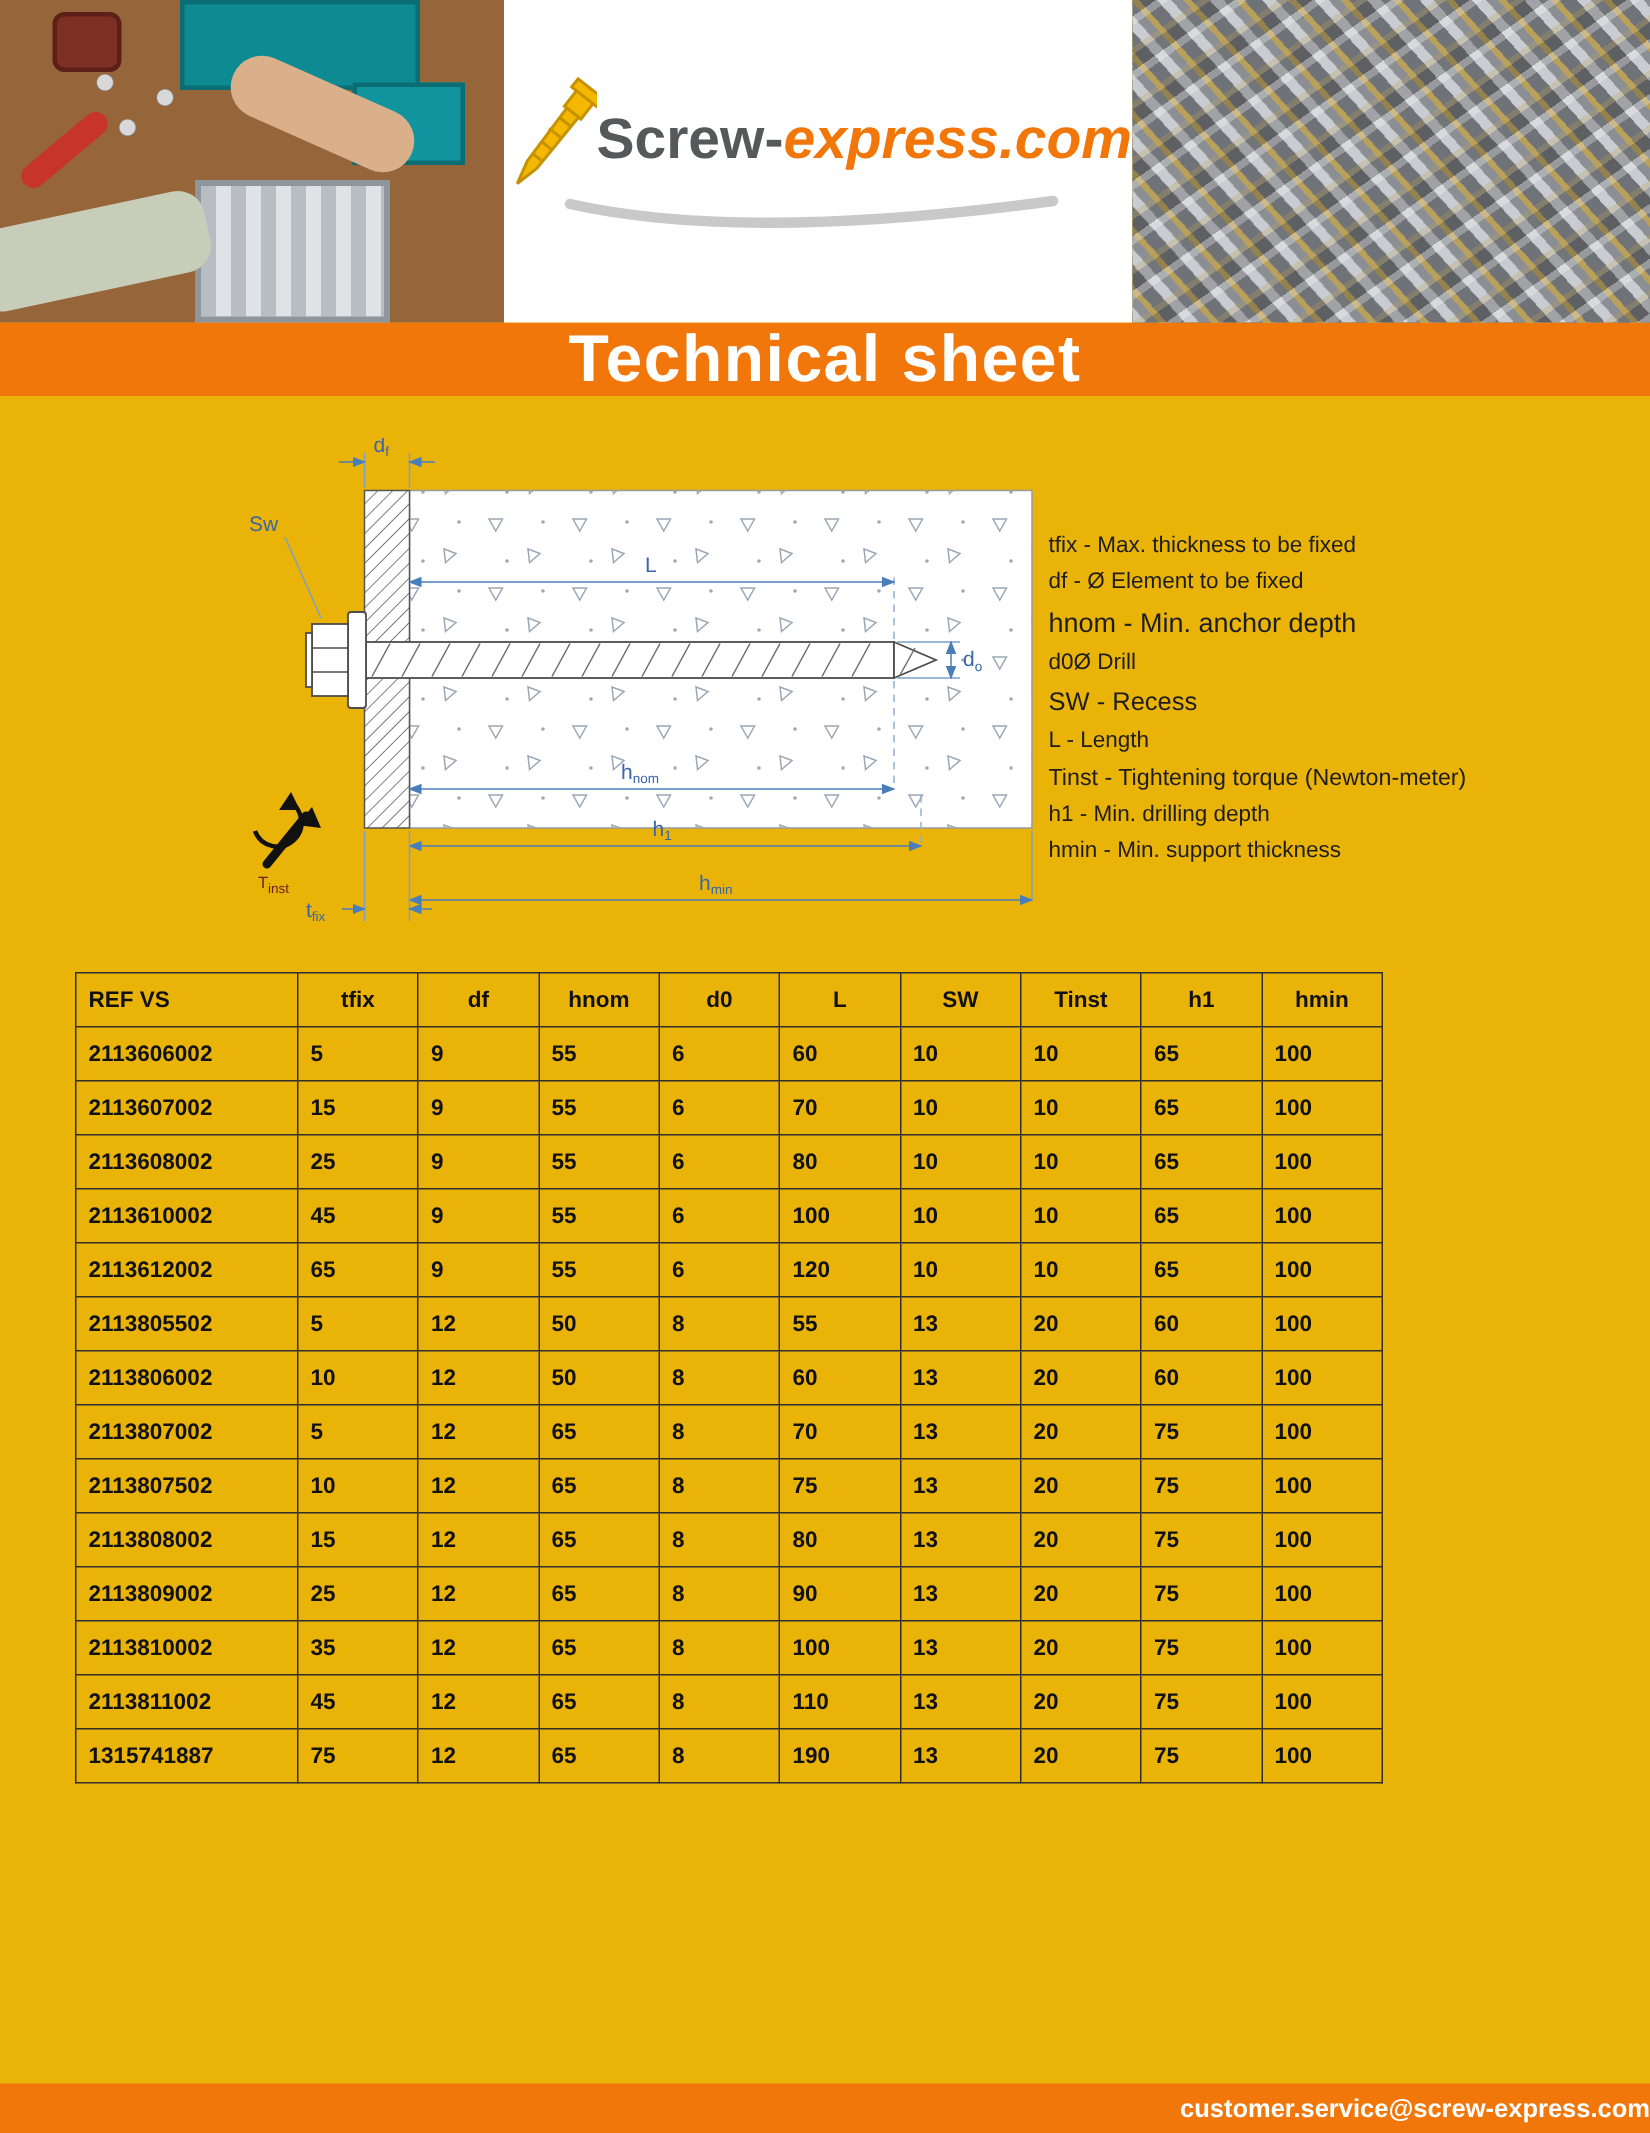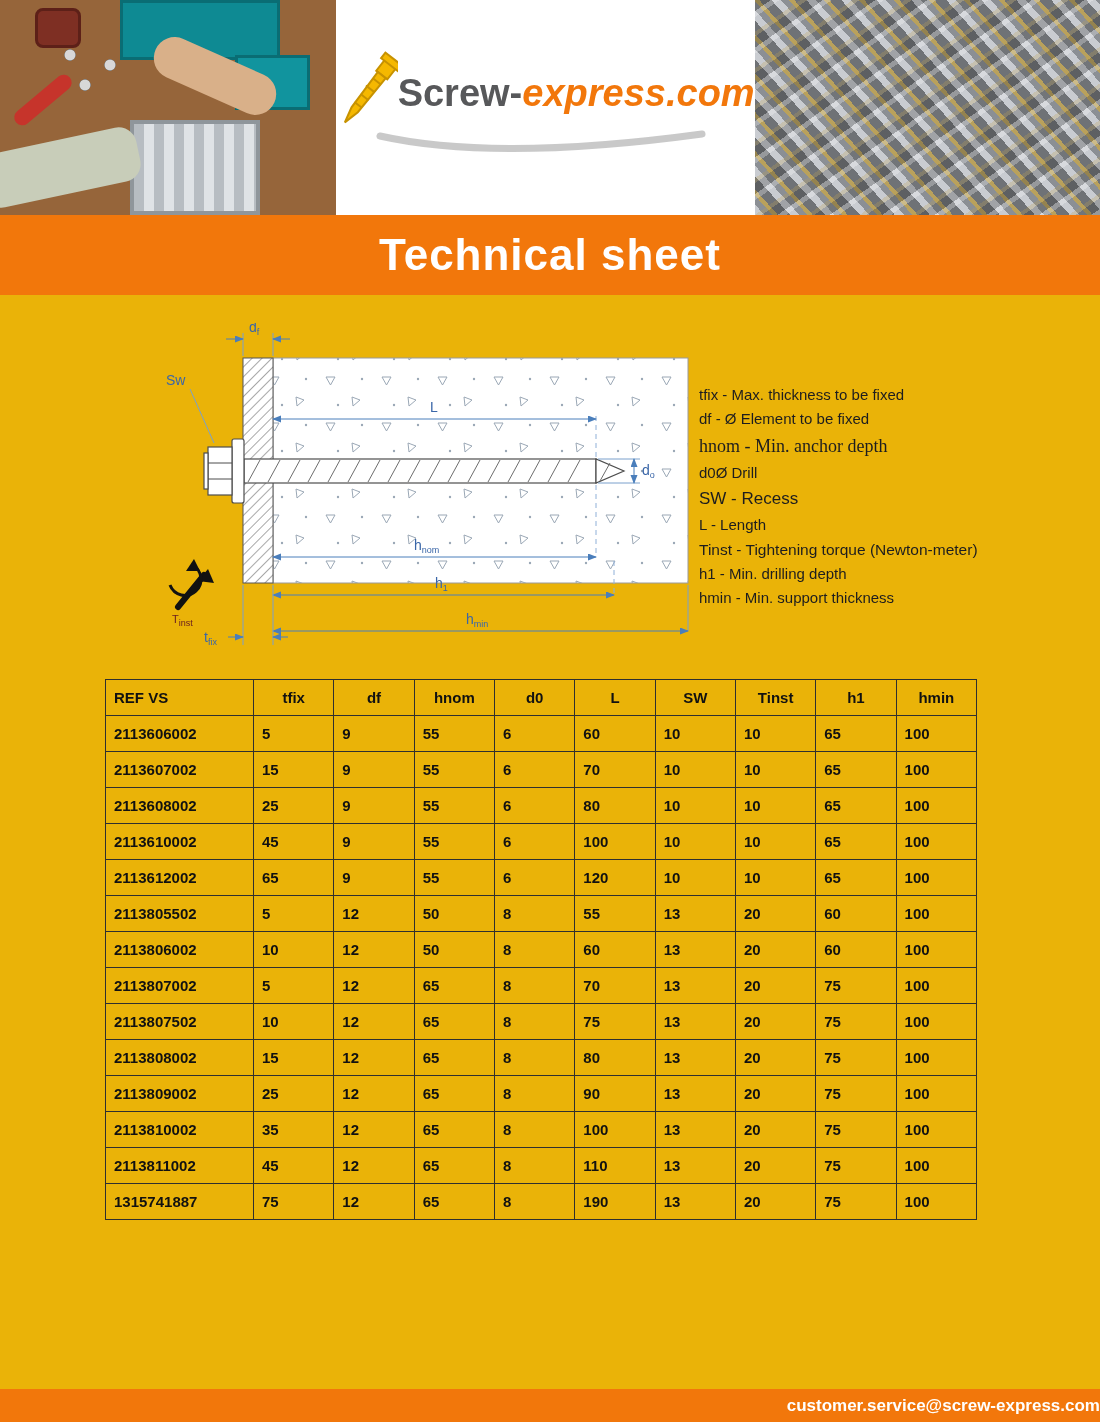--- a/index.html
+++ b/index.html
@@ -38,7 +38,7 @@
   .swoosh { position:absolute; left:40px; top:128px; }
 
   
-  .banner { height:80px; background:#f2770b; display:flex; align-items:center; justify-content:center; }
+  .banner { height:49px; background:#f2770b; display:flex; align-items:center; justify-content:center; }
   .banner span { color:#fff; font-size:44px; font-weight:bold; letter-spacing:1px; }
 
   

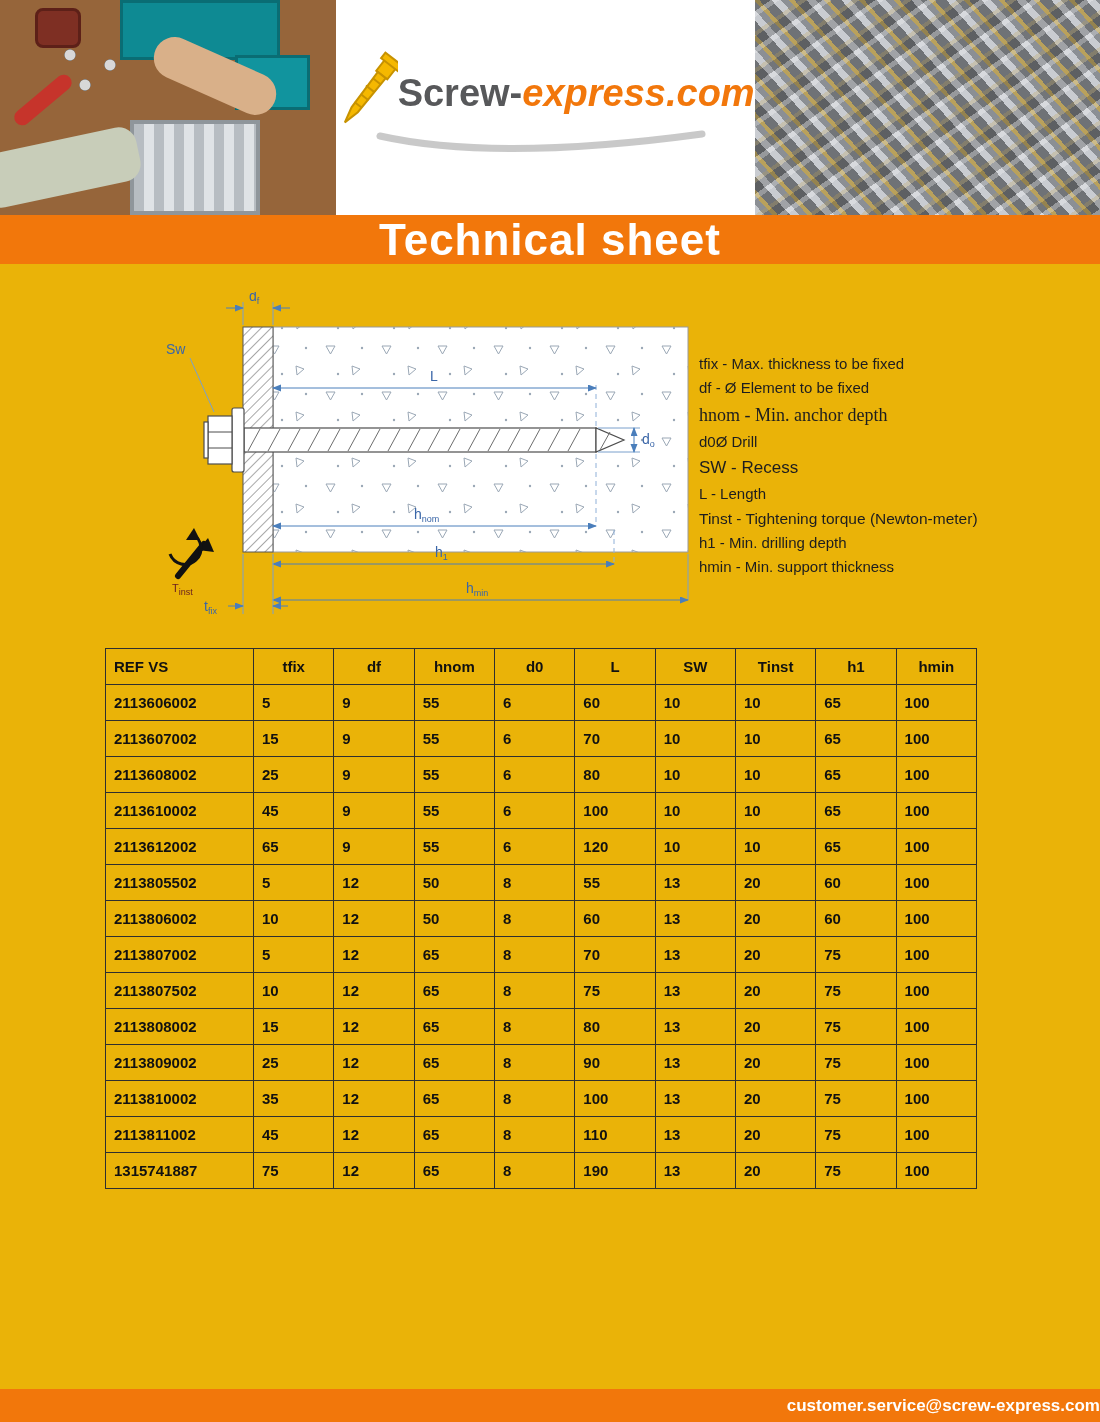--- a/index.html
+++ b/index.html
@@ -44,7 +44,7 @@
   
   .diagram-row { display:flex; margin-top:28px; padding-left:148px; }
   .legend { padding-top:60px; padding-left:6px; font-size:15px; color:#1d1d1f; line-height:1.62; }
-  .legend-line:nth-child(3) { font-size:18px;font-family:Liberation Serif, serif; }
+  .legend-line:nth-child(3) { font-size:18px; }
   .legend-line:nth-child(5) { font-size:17px; }
   .legend-line:nth-child(7) { font-size:15.5px; }
 

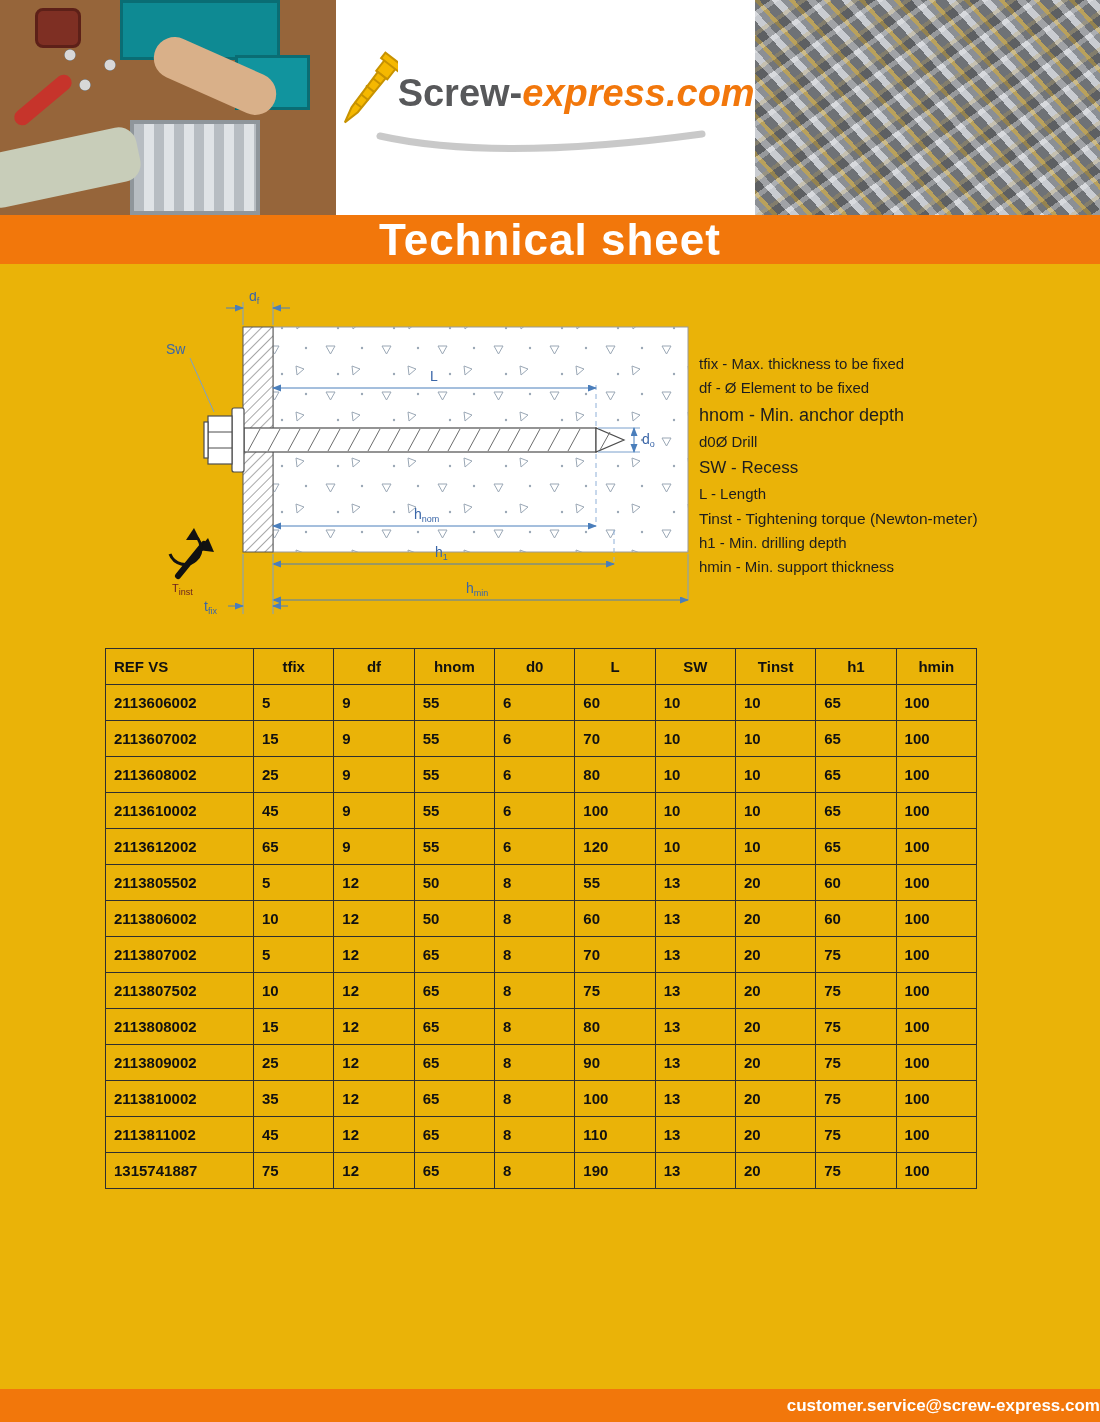--- a/index.html
+++ b/index.html
@@ -58,7 +58,7 @@
   #threads line { stroke:#6d6d6d; stroke-width:1; }
 
   
-  #spec-table { border-collapse:collapse; table-layout:fixed; width:872px; margin:16px 0 0 105px;
+  #spec-table { border-collapse:collapse; table-layout:fixed; width:872px; margin:16px 0 0 50px;
       font-size:15px; font-weight:bold; color:#111; }
   #spec-table th, #spec-table td { border:1px solid #2f2f2f; padding:9px 8px; text-align:left; overflow:hidden; }
   #spec-table th { text-align:center; font-size:15px; }

